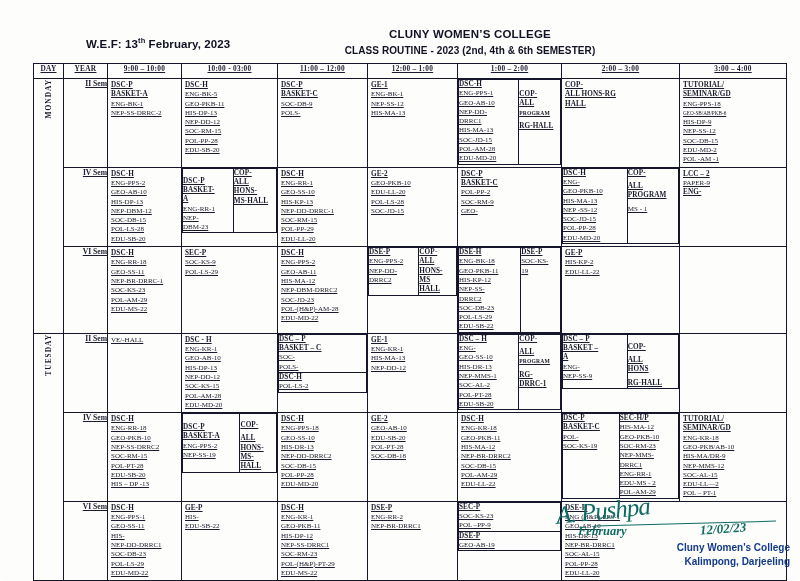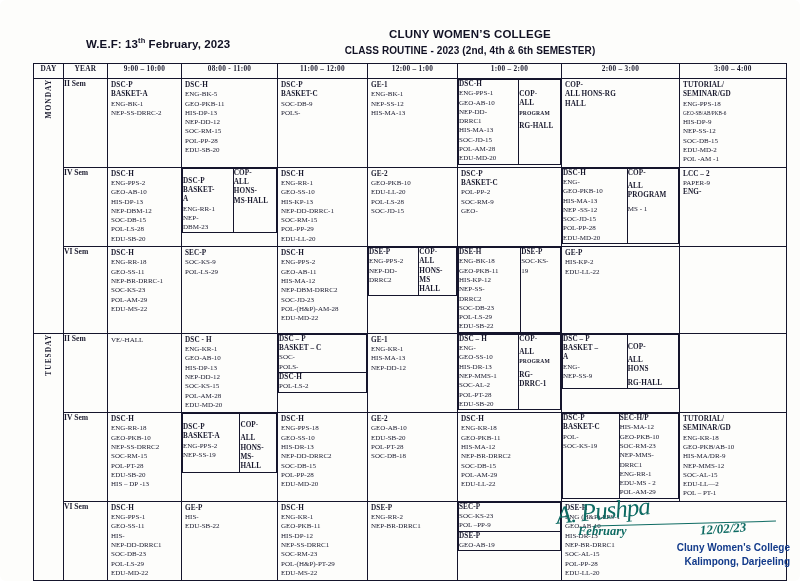--- a/index.html
+++ b/index.html
@@ -39,6 +39,7 @@
     border-collapse:collapse;
     table-layout:fixed;
     font-family:"Liberation Serif", serif;
+    text-decoration:underline;
   }
   table.routine td,table.routine th{
     border:1px solid #15152c;

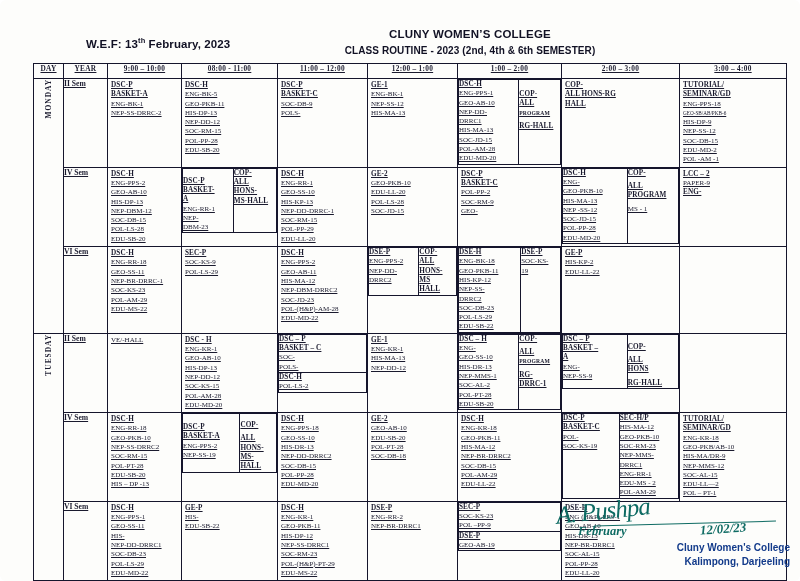--- a/index.html
+++ b/index.html
@@ -161,7 +161,7 @@
         <th>DAY</th>
         <th>YEAR</th>
         <th>9:00 – 10:00</th>
-        <th>08:00 - 11:00</th>
+        <th>10:00 - 03:00</th>
         <th>11:00 – 12:00</th>
         <th>12:00 – 1:00</th>
         <th>1:00 – 2:00</th>

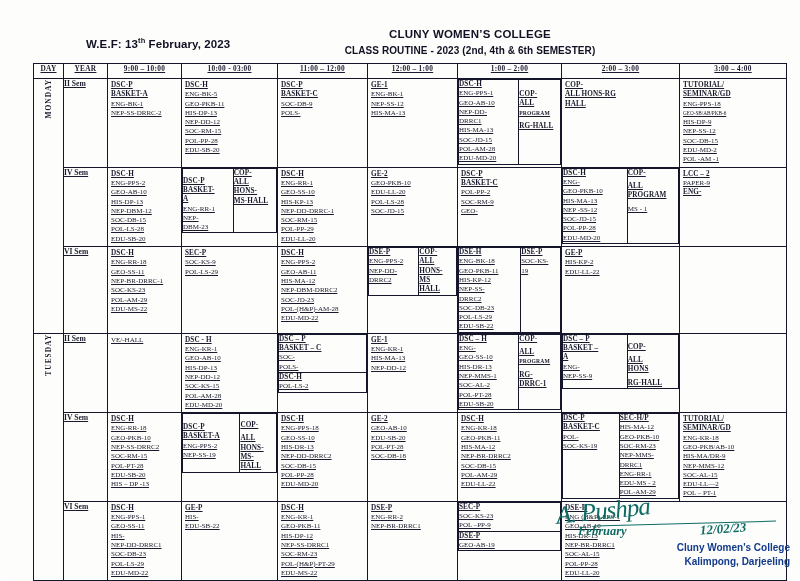--- a/index.html
+++ b/index.html
@@ -70,7 +70,7 @@
   }
   td.yearcell{
     width:44px;
-    text-align:left;vertical-align:middle;
+    text-align:right;vertical-align:middle;
     font-size:7.6px;font-weight:bold;
   }
   

